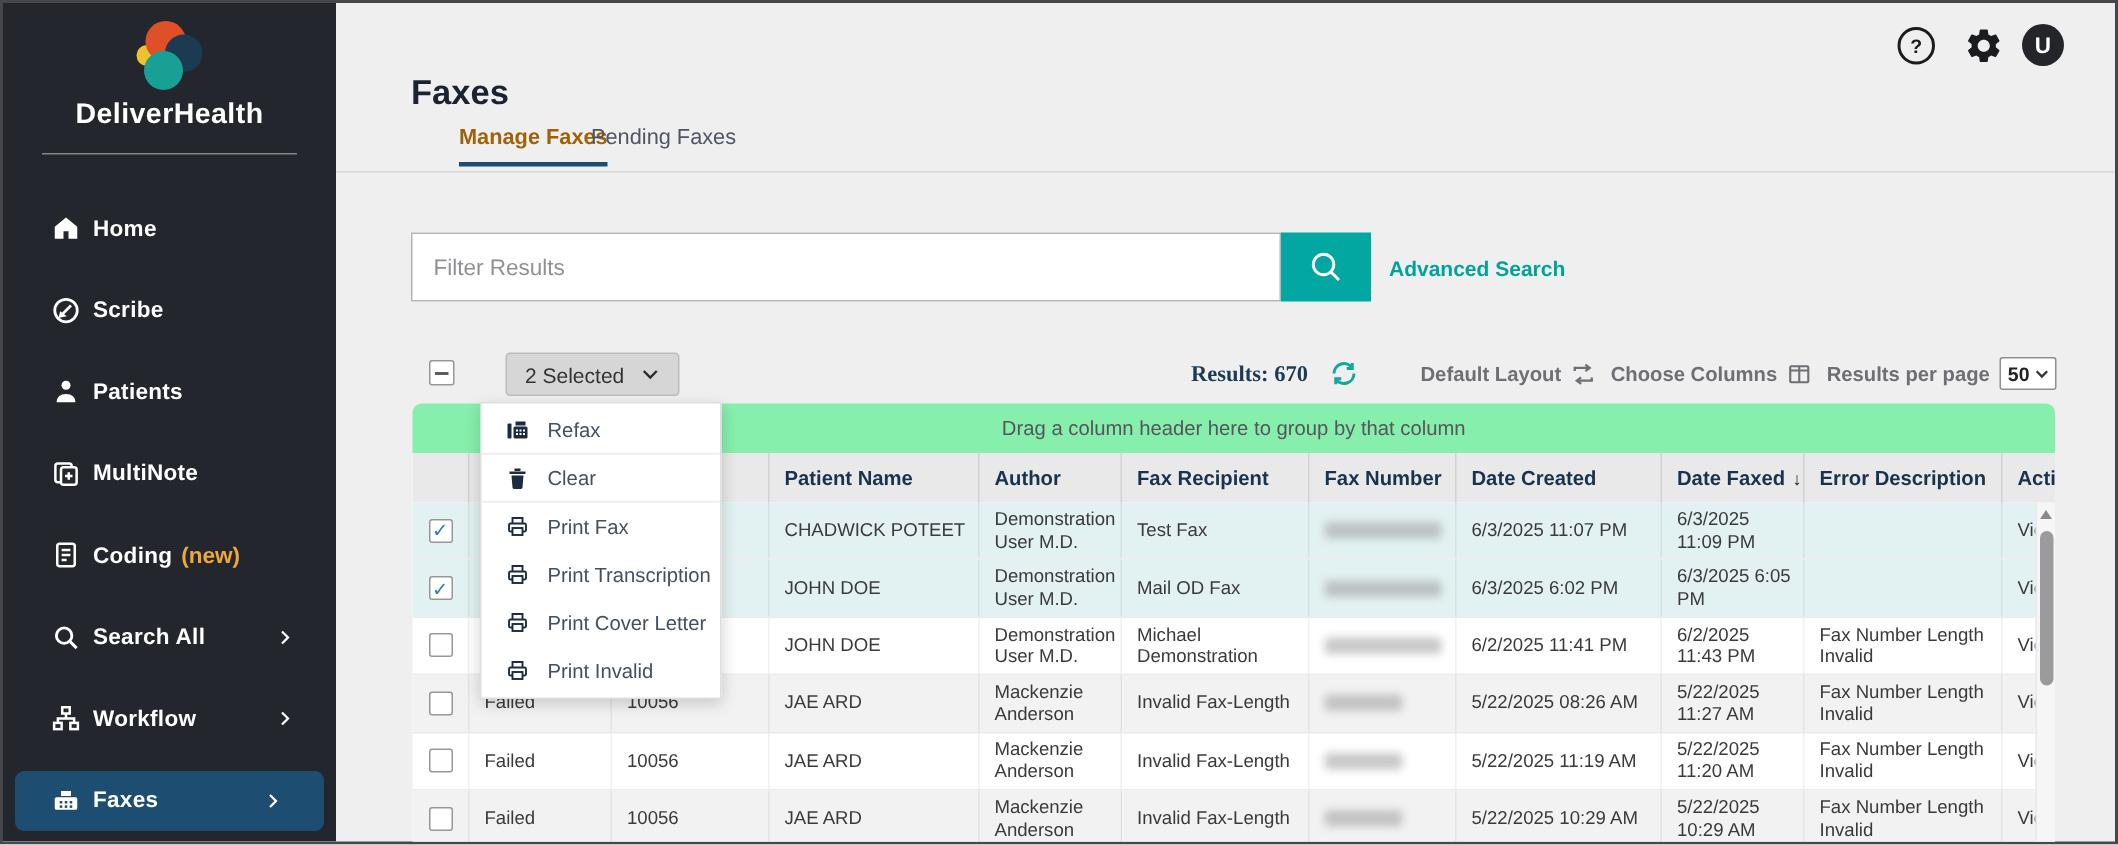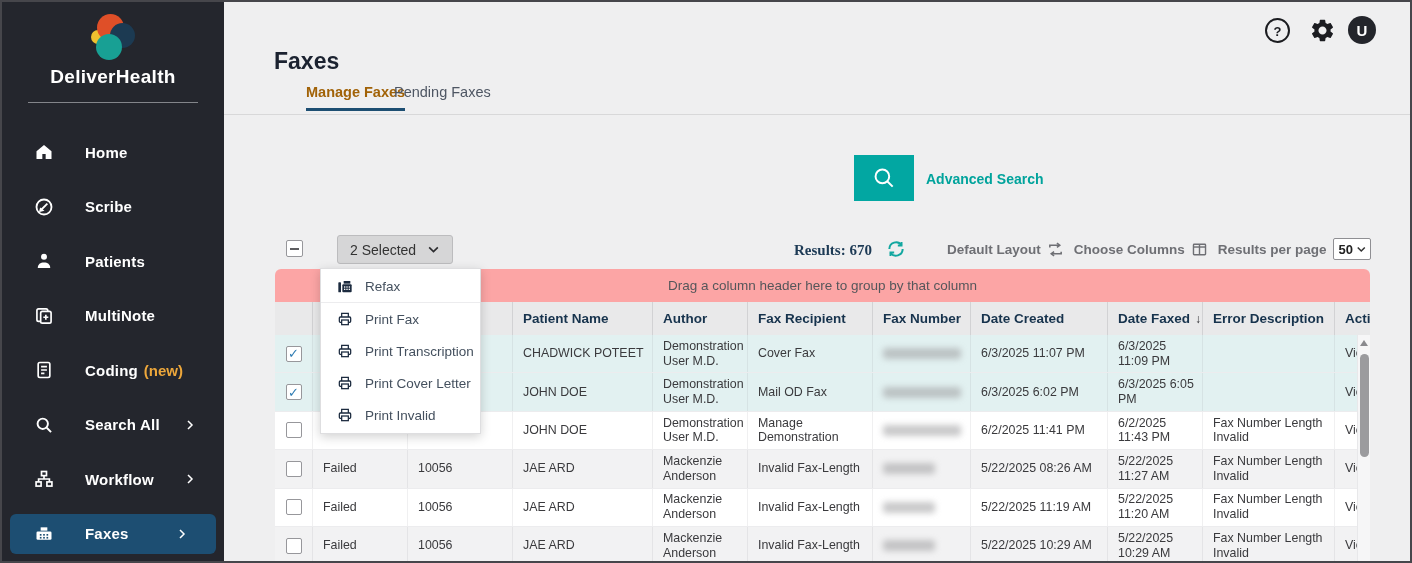--- a/index.html
+++ b/index.html
@@ -30,7 +30,7 @@
     padding-left:32px; cursor:pointer;
   }
   .nav-item .nav-icon { width:20px; height:20px; flex:0 0 20px; color:#fff; }
-  .nav-item .nav-label { margin-left:31px; font-size:15px; font-weight:600; color:#fff; letter-spacing:.2px; }
+  .nav-item .nav-label { margin-left:8px; font-size:15px; font-weight:600; color:#fff; letter-spacing:.2px; }
   .nav-item .nav-badge { margin-left:6px; font-size:15px; font-weight:600; color:#eda73b; }
   .nav-item .nav-chevron { position:absolute; right:28px; width:12px; height:12px; color:#fff; }
   .nav-item.active {

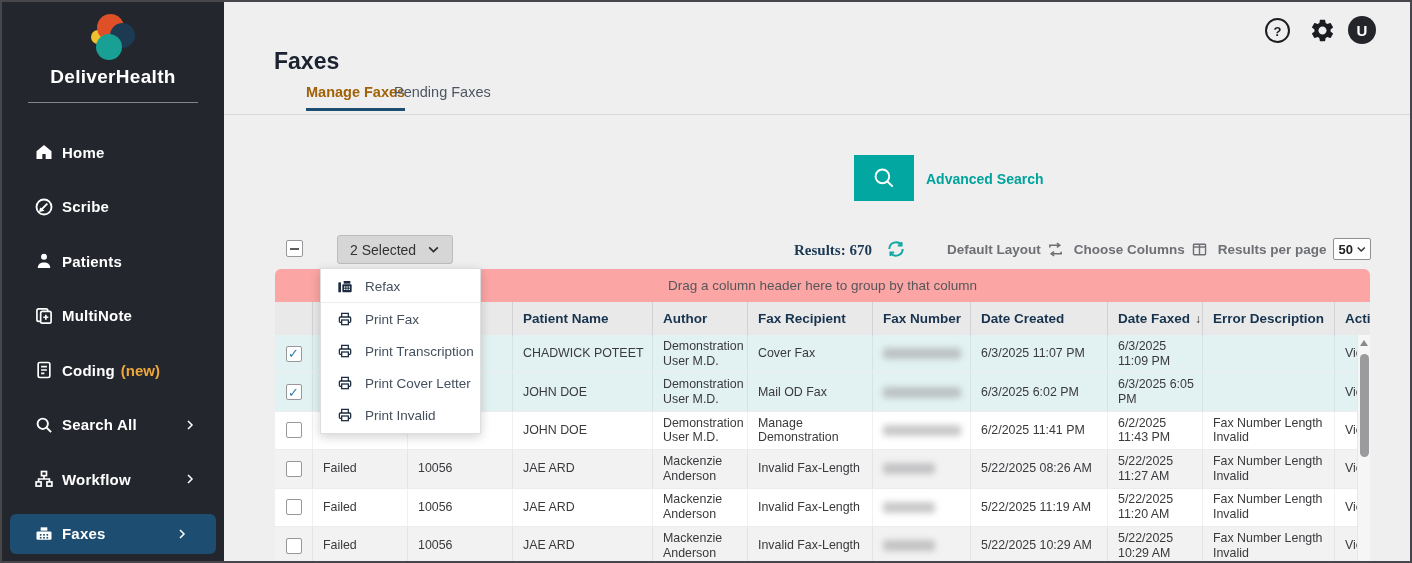--- a/index.html
+++ b/index.html
@@ -288,6 +288,7 @@
     <span class="tab" id="tab-pending">Pending Faxes</span>
     <hr id="tabs-divider">
 
+    <input id="filter-input" type="text" placeholder="Filter Results" style="">
     <button id="search-button">
       <span>
         <svg width="26" height="26" viewBox="0 0 24 24" fill="none" stroke="#ffffff" stroke-width="1.8">

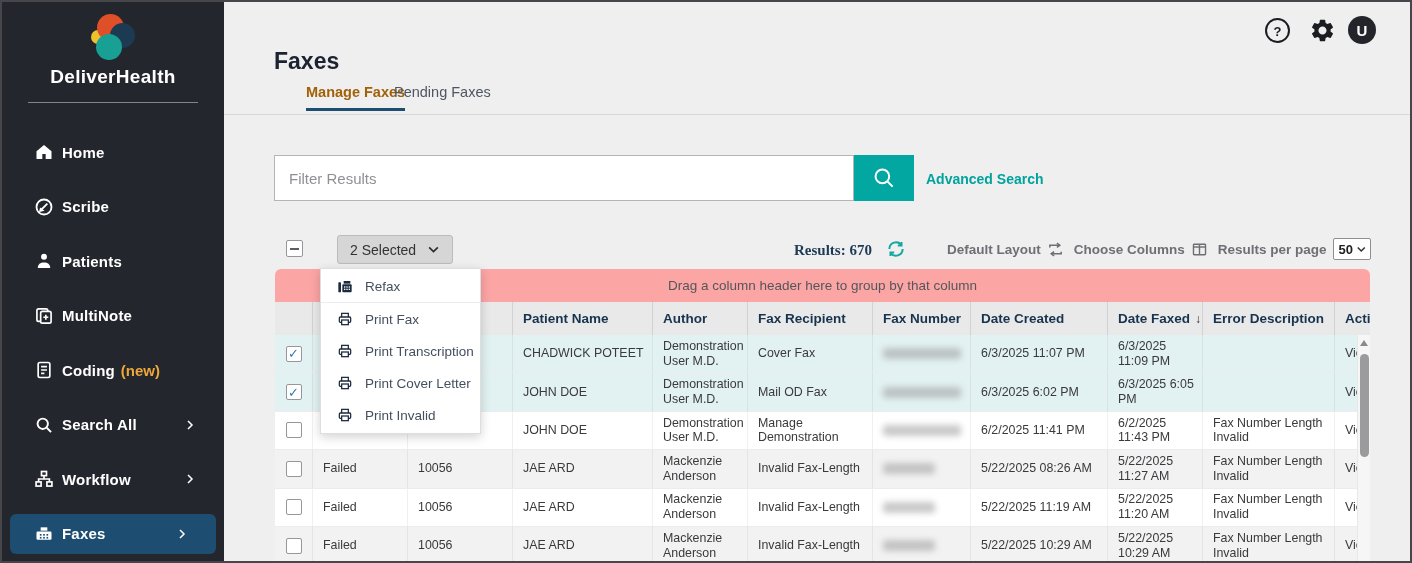--- a/index.html
+++ b/index.html
@@ -99,7 +99,7 @@
   
   #group-bar {
     position:absolute; left:51px; top:267px; width:1095px; height:33px;
-    background:#fca5a5; border-radius:6px 6px 0 0;
+    background:#86efac; border-radius:6px 6px 0 0;
     display:flex; align-items:center; justify-content:center;
     font-size:13.5px; color:#55565a;text-align:center;
   }

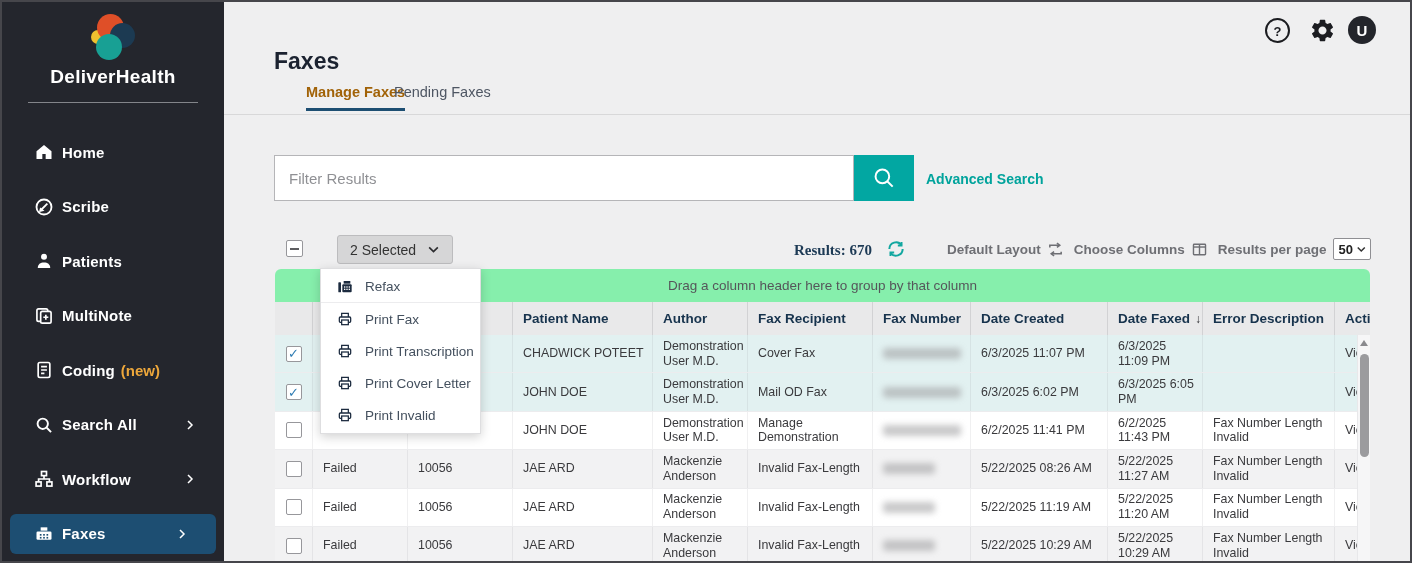--- a/index.html
+++ b/index.html
@@ -511,6 +511,16 @@
         </span>
         <span class="mlabel">Refax</span>
       </div>
+      <div class="menu-item divided">
+        <span class="micon">
+          <svg viewBox="0 0 24 24" fill="currentColor">
+              <rect x="9" y="2" width="6" height="2.5"></rect>
+              <rect x="4" y="5" width="16" height="2.5"></rect>
+              <path d="M6 9 h12 l-1 12 a1.5 1.5 0 0 1 -1.5 1.4 h-7 a1.5 1.5 0 0 1 -1.5 -1.4 z"></path>
+            </svg>
+        </span>
+        <span class="mlabel">Clear</span>
+      </div>
       <div class="menu-item">
         <span class="micon">
           <svg viewBox="0 0 24 24" fill="none" stroke="currentColor" stroke-width="1.9">

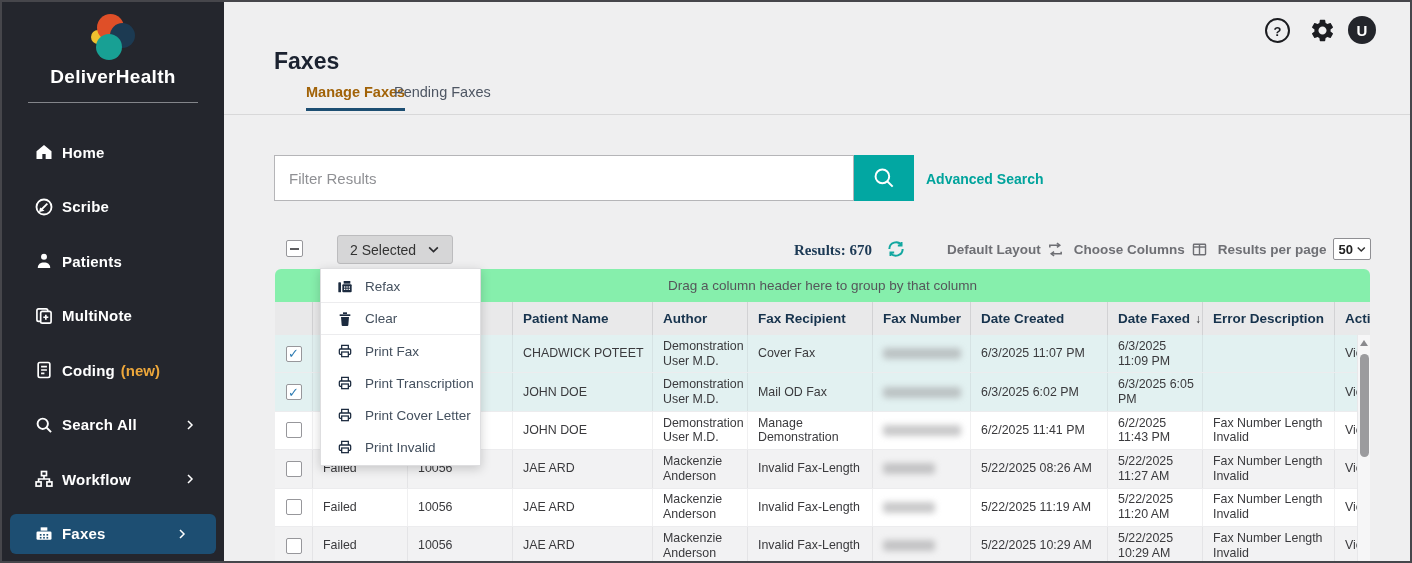--- a/index.html
+++ b/index.html
@@ -386,7 +386,7 @@
         <div class="cell"></div>
         <div class="cell">CHADWICK POTEET</div>
         <div class="cell">Demonstration User M.D.</div>
-        <div class="cell">Cover Fax</div>
+        <div class="cell">Test Fax</div>
         <div class="cell">
             <span class="blur-blob blur-wide"></span>
           </div>

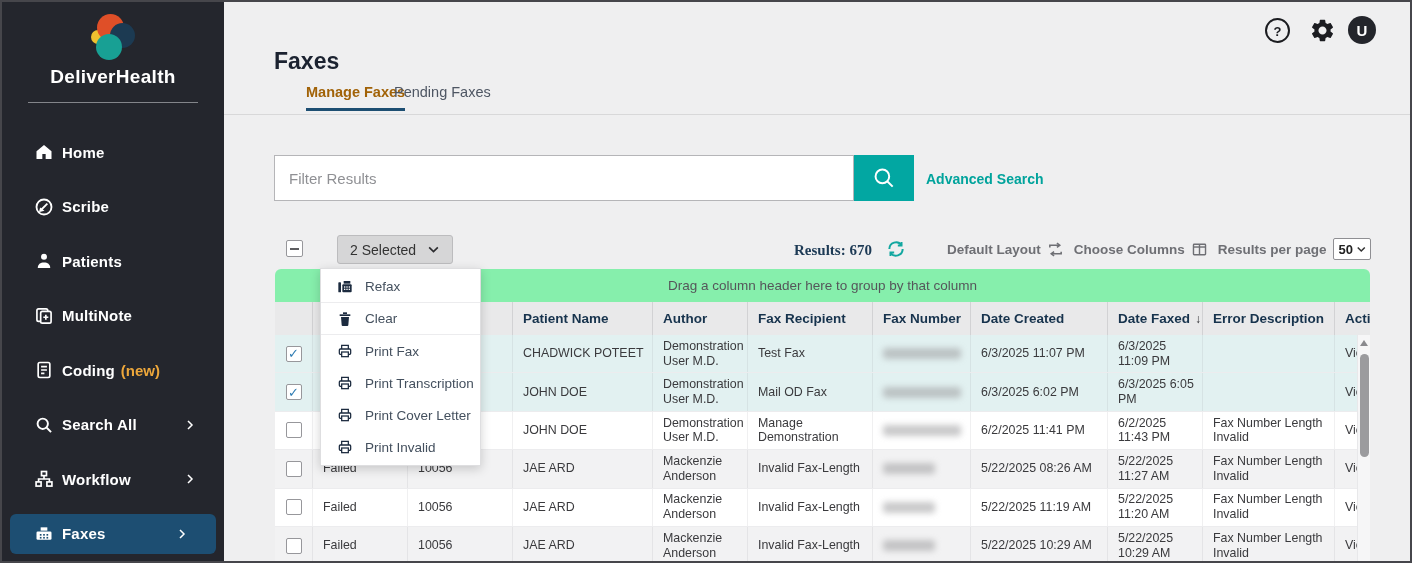--- a/index.html
+++ b/index.html
@@ -424,7 +424,7 @@
         <div class="cell"></div>
         <div class="cell">JOHN DOE</div>
         <div class="cell">Demonstration User M.D.</div>
-        <div class="cell">Manage Demonstration</div>
+        <div class="cell">Michael Demonstration</div>
         <div class="cell">
             <span class="blur-blob blur-wide"></span>
           </div>

